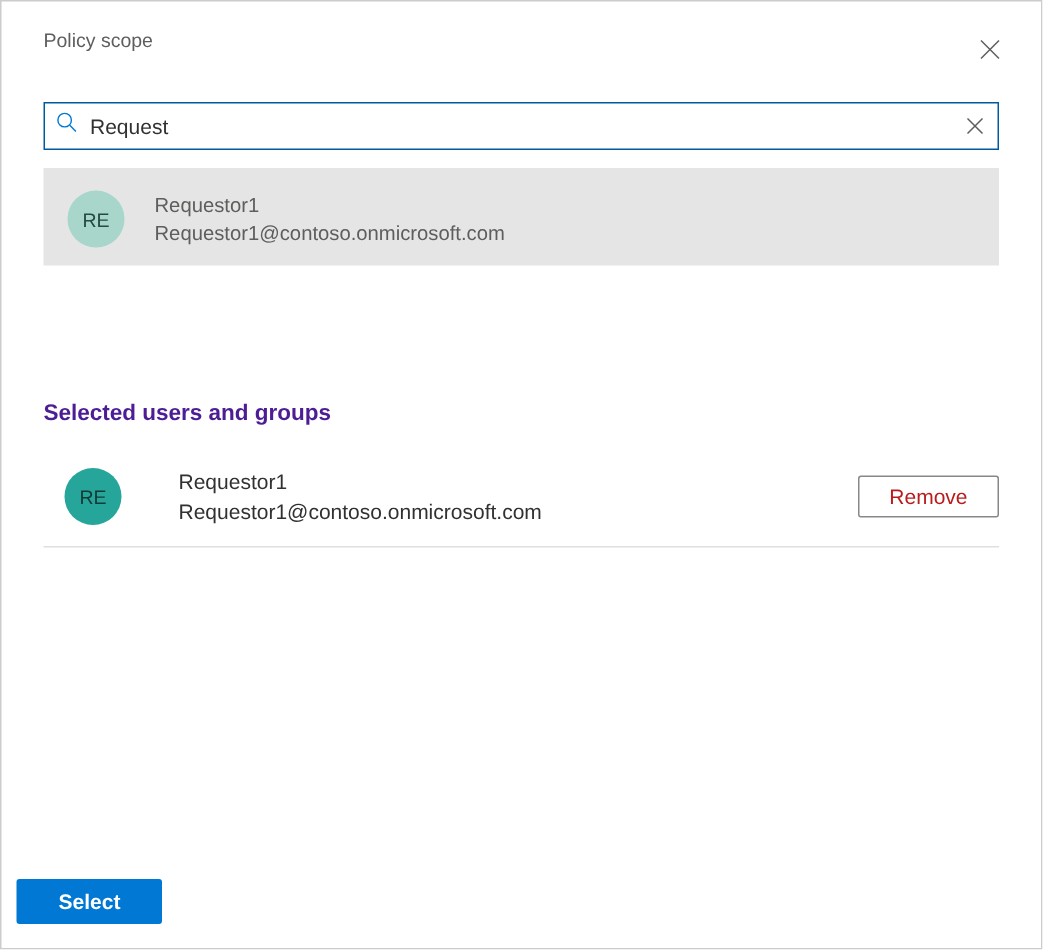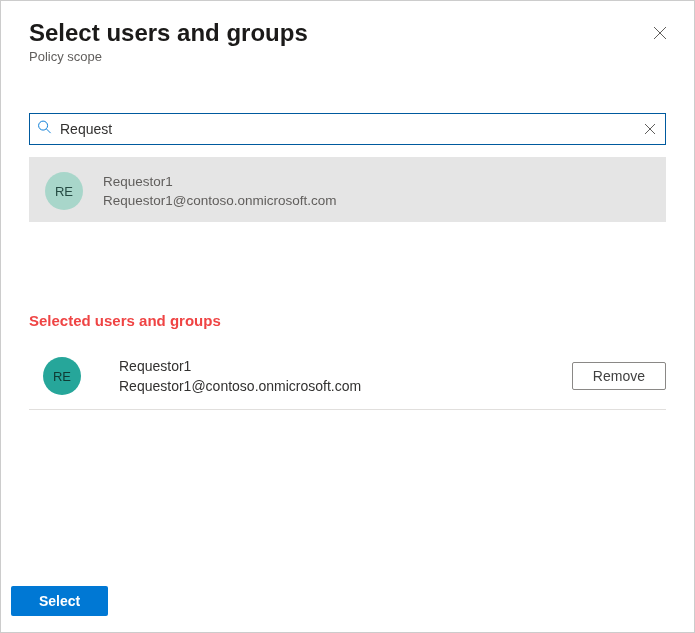--- a/index.html
+++ b/index.html
@@ -175,7 +175,6 @@
 <div class="panel">
 
   <div class="header">
-    <h1 class="title">Select users and groups</h1>
     <div class="subtitle">Policy scope</div>
     <div class="close-btn">
       <svg width="14" height="14" viewBox="0 0 14 14">

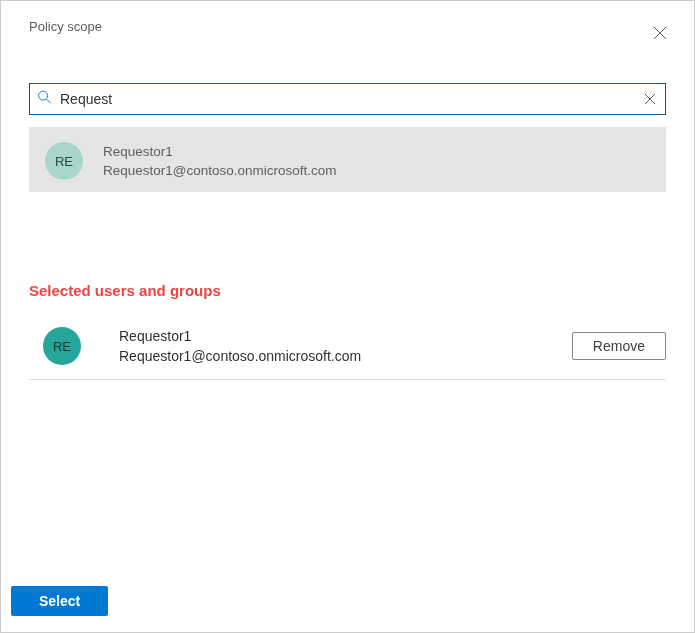--- a/index.html
+++ b/index.html
@@ -51,7 +51,7 @@
     }
     .search-wrap {
       position: relative;
-      margin-top: 35px;
+      margin-top: 20px;
     }
     .search-input {
       width: 100%;

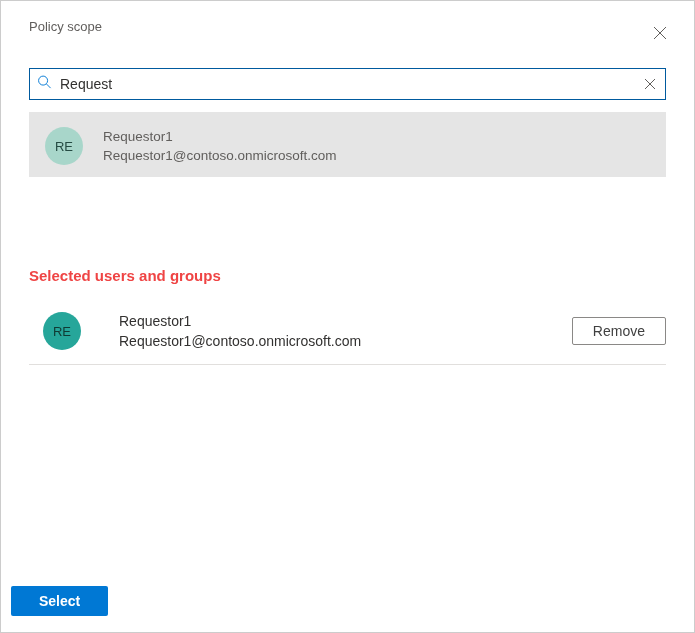--- a/index.html
+++ b/index.html
@@ -121,7 +121,7 @@
       font-size: 15px;
       font-weight: 700;
       margin: 90px 0 18px 0;
-      color: #ef4444;
+      color: #4c1d95;
     }
     .selected-row {
       display: flex;

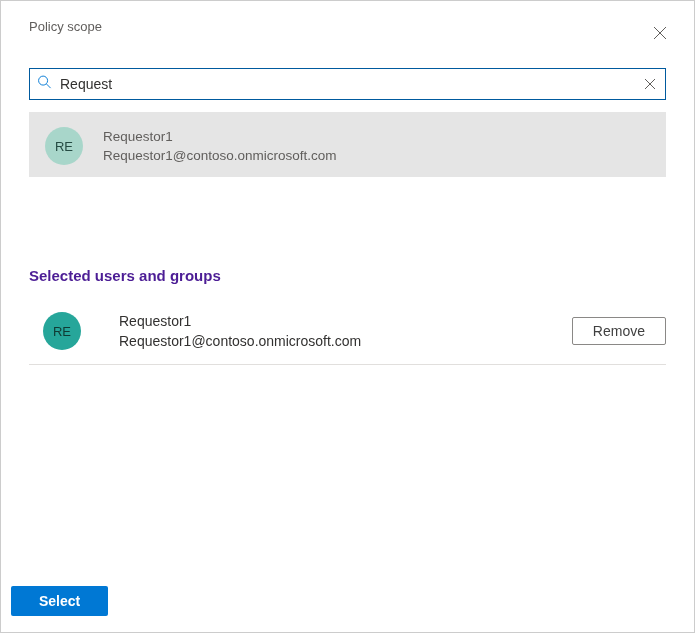--- a/index.html
+++ b/index.html
@@ -151,7 +151,7 @@
       font-size: 14px;
       font-family: inherit;
       cursor: pointer;
-      color: #404040;
+      color: #b91c1c;
       border-radius: 2px;
     }
     .footer {

